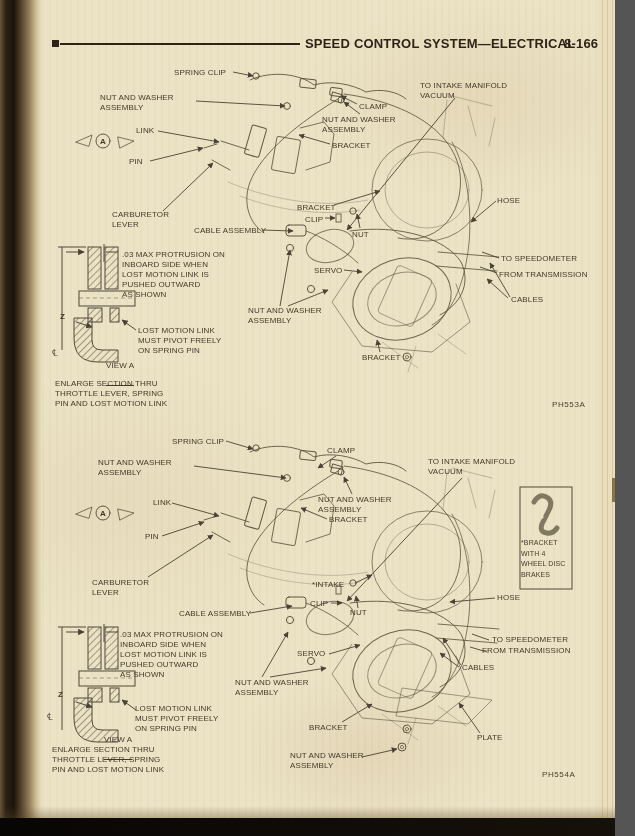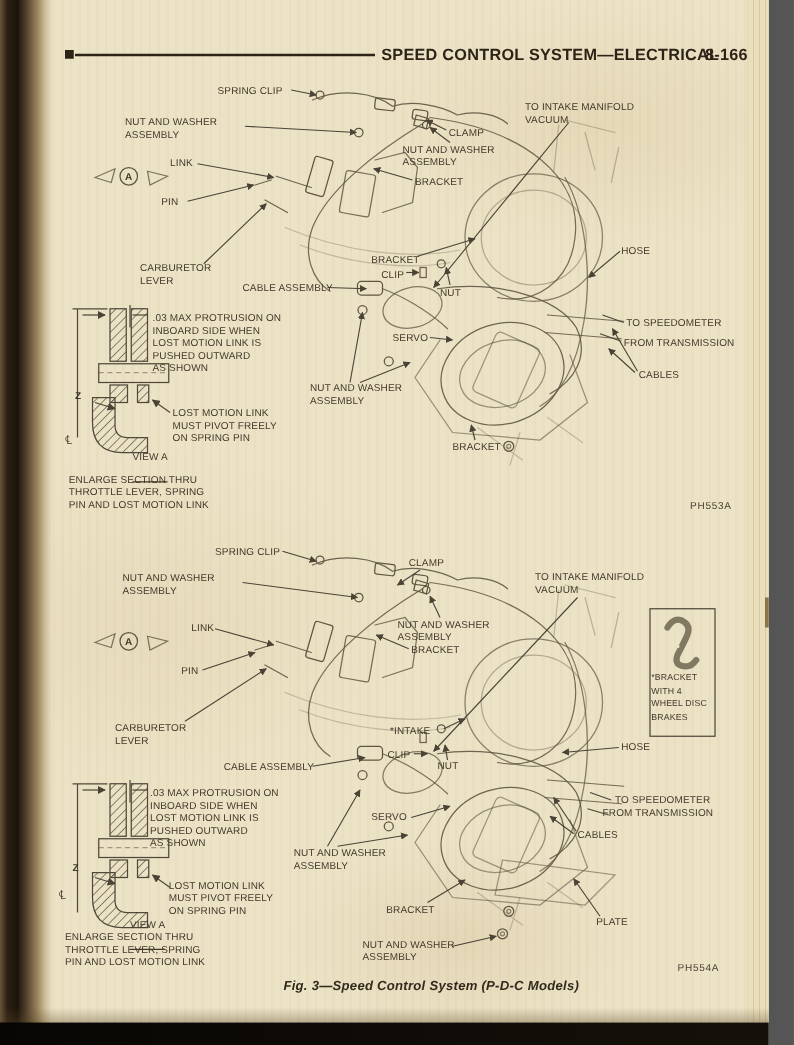--- a/index.html
+++ b/index.html
@@ -277,7 +277,6 @@
   <div class="lbl" style="left:58px;top:690px;font-weight:bold;">Z</div>
   <div class="lbl" style="left:47px;top:711px;font-size:10px;">℄</div>
 
-  <div class="cap" style="left:170px;top:783px;width:350px;">Fig. 3—Speed Control System (P-D-C Models)</div>
   <div class="ph" style="left:542px;top:770px;text-align:center;">PH554A</div>
 
   <div id="edge-stripes"></div>

